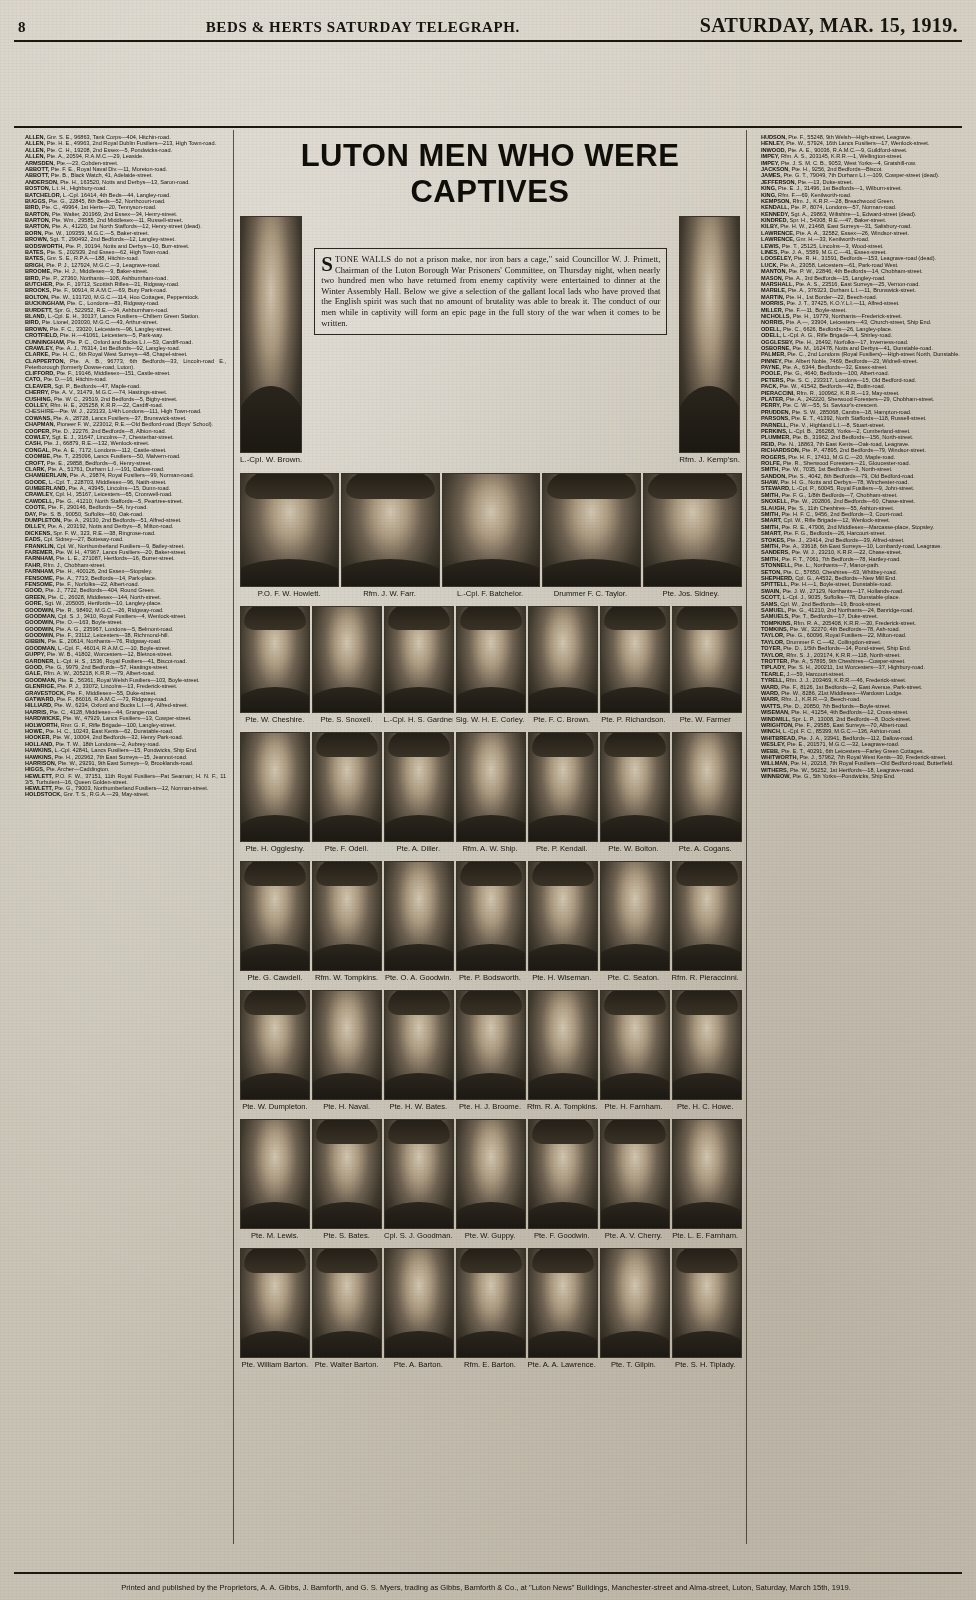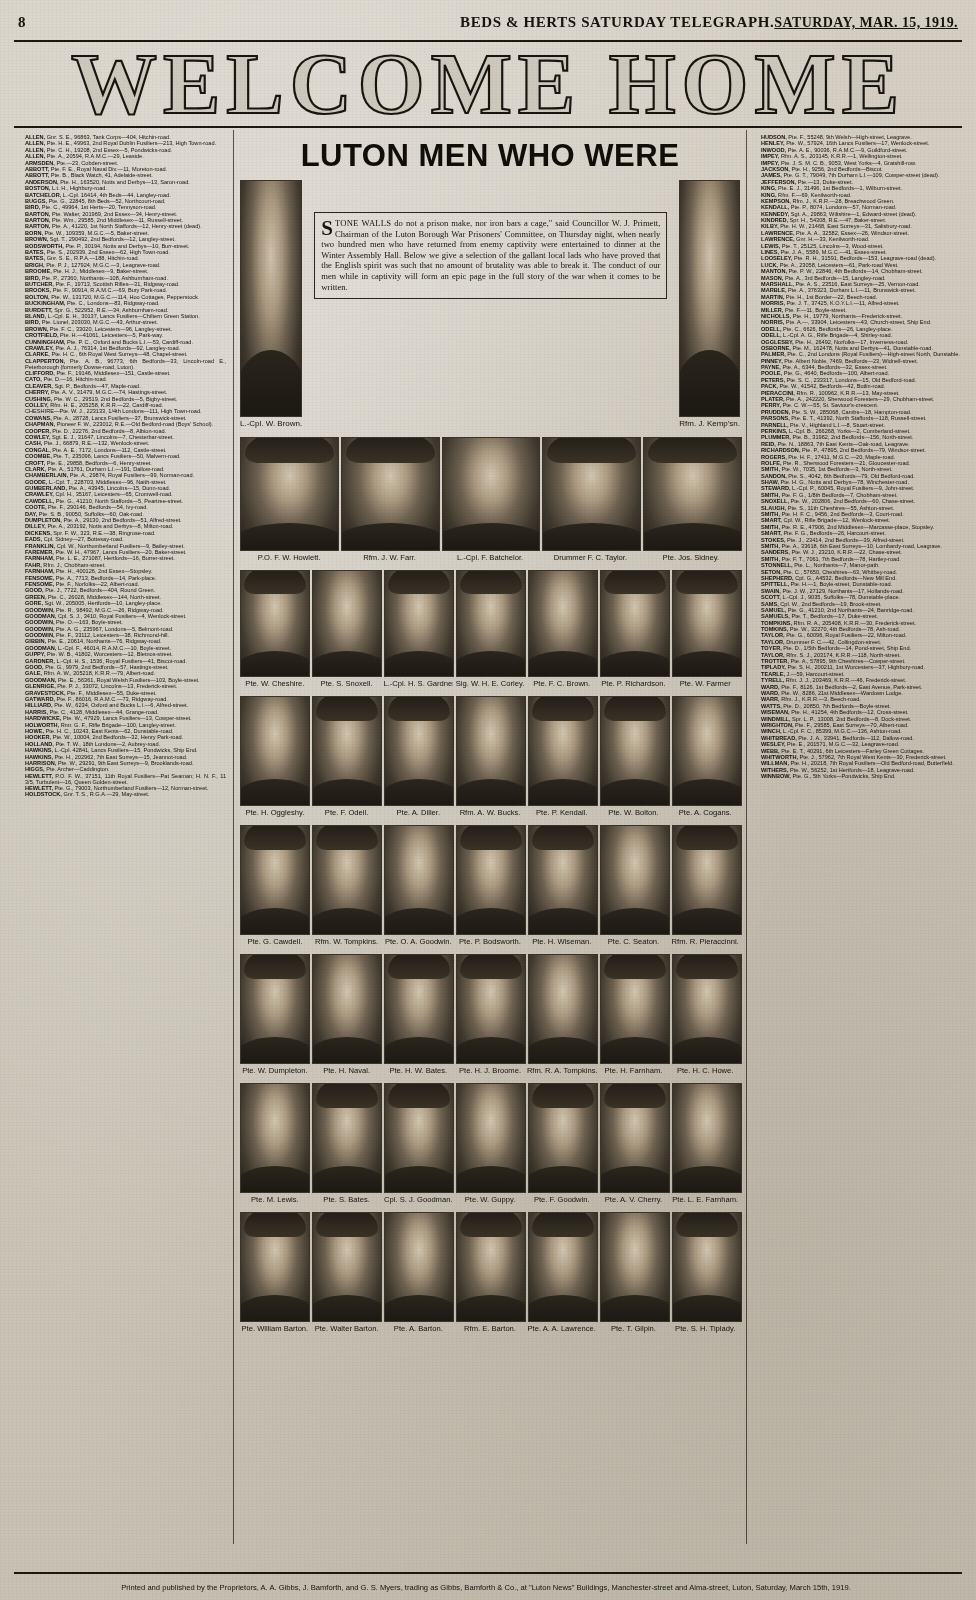--- a/index.html
+++ b/index.html
@@ -41,7 +41,7 @@
   .mast-title {
     font-size: 15px;
     letter-spacing: 0.6px;
-    text-align: right;
+    text-align: center;
     flex: 1;
   }
   .mast-date {

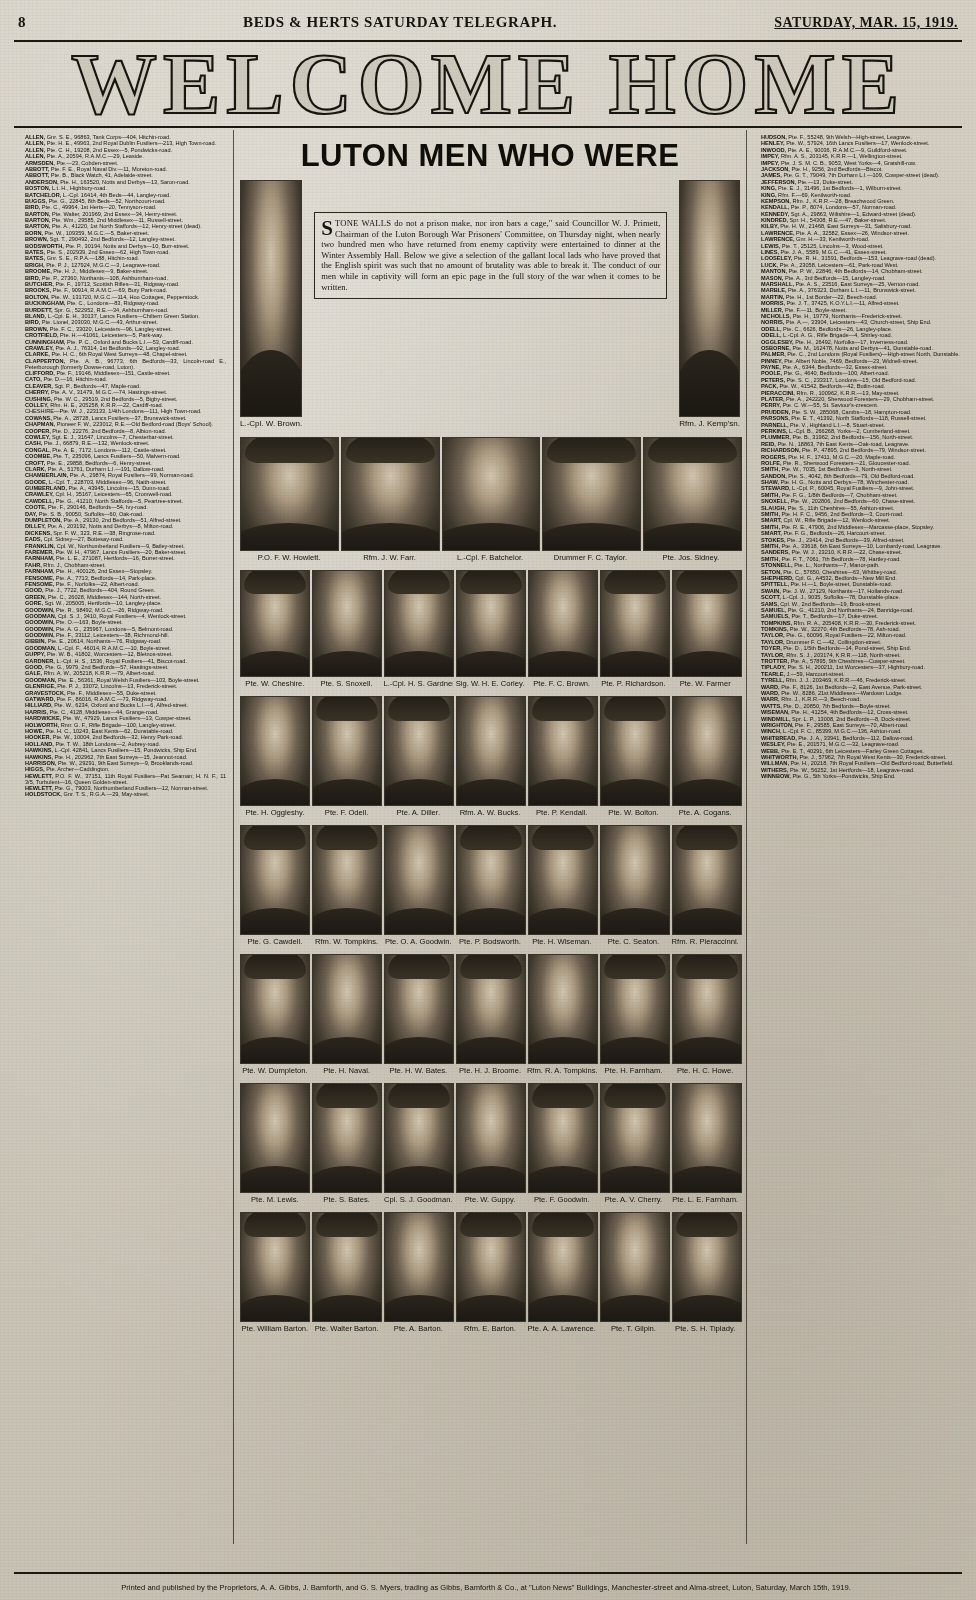--- a/index.html
+++ b/index.html
@@ -45,9 +45,8 @@
     flex: 1;
   }
   .mast-date {
-    font-size: 14px;
+    font-size: 20px;
     letter-spacing: 0.4px;
-    text-decoration: underline;
   }
   .rule-top {
     position: absolute;

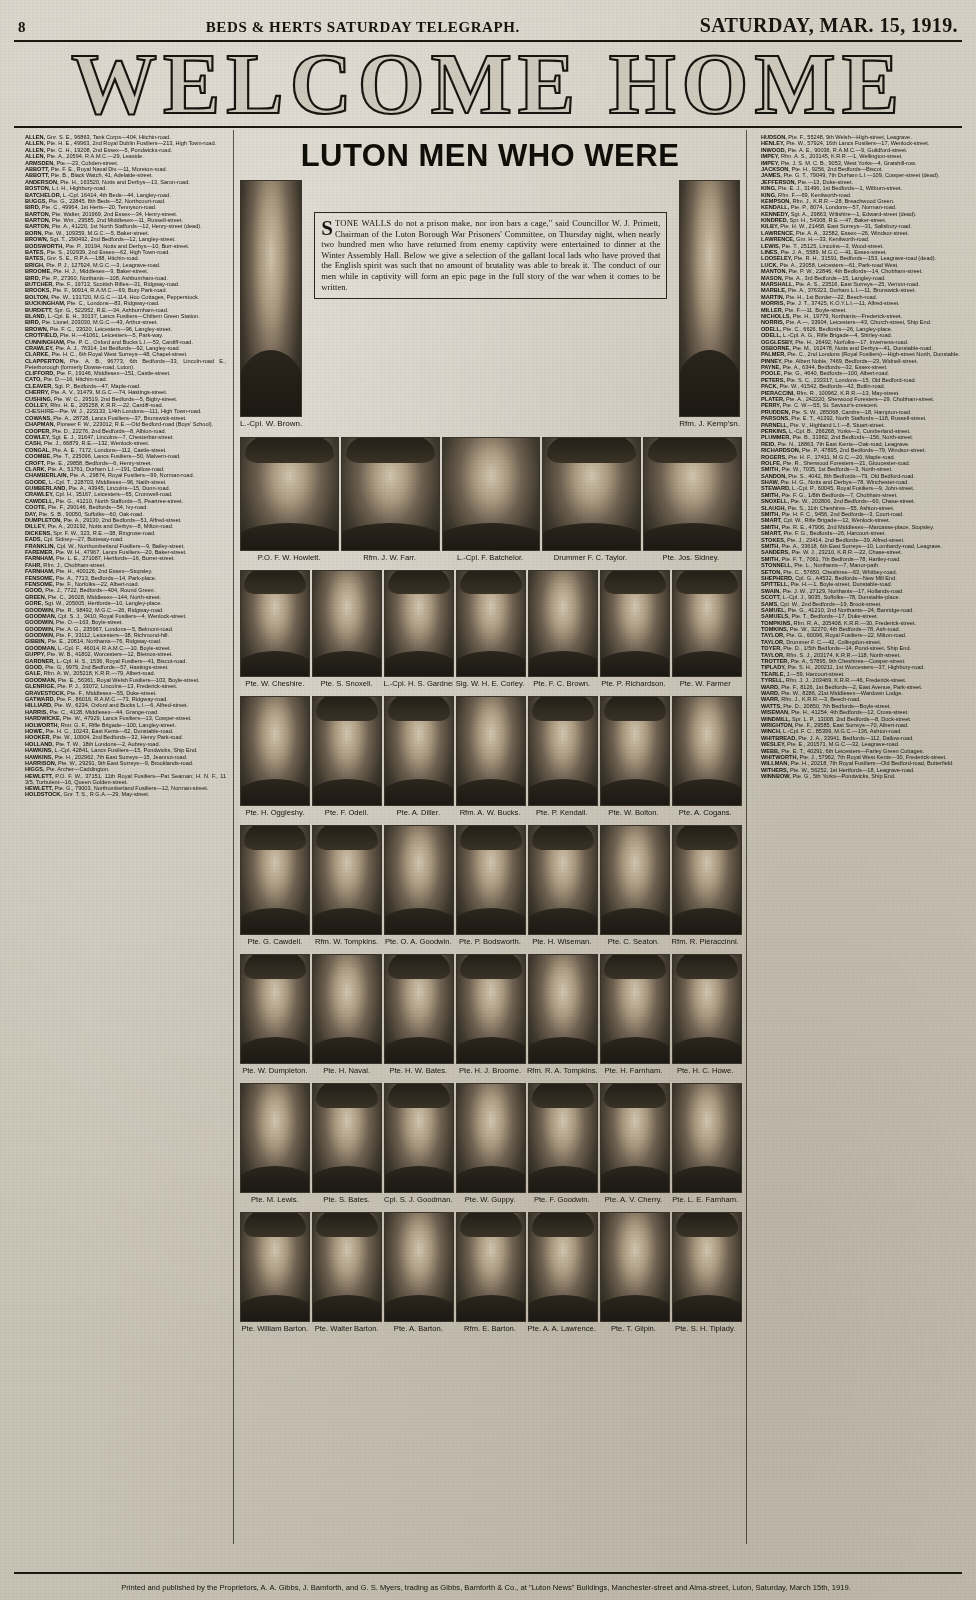--- a/index.html
+++ b/index.html
@@ -259,7 +259,6 @@
   </div>
   <div class="rule-top"></div>
 
-  <div class="welcome">WELCOME HOME</div>
   <div class="rule-under-welcome"></div>
 
   <div class="vrule l"></div>

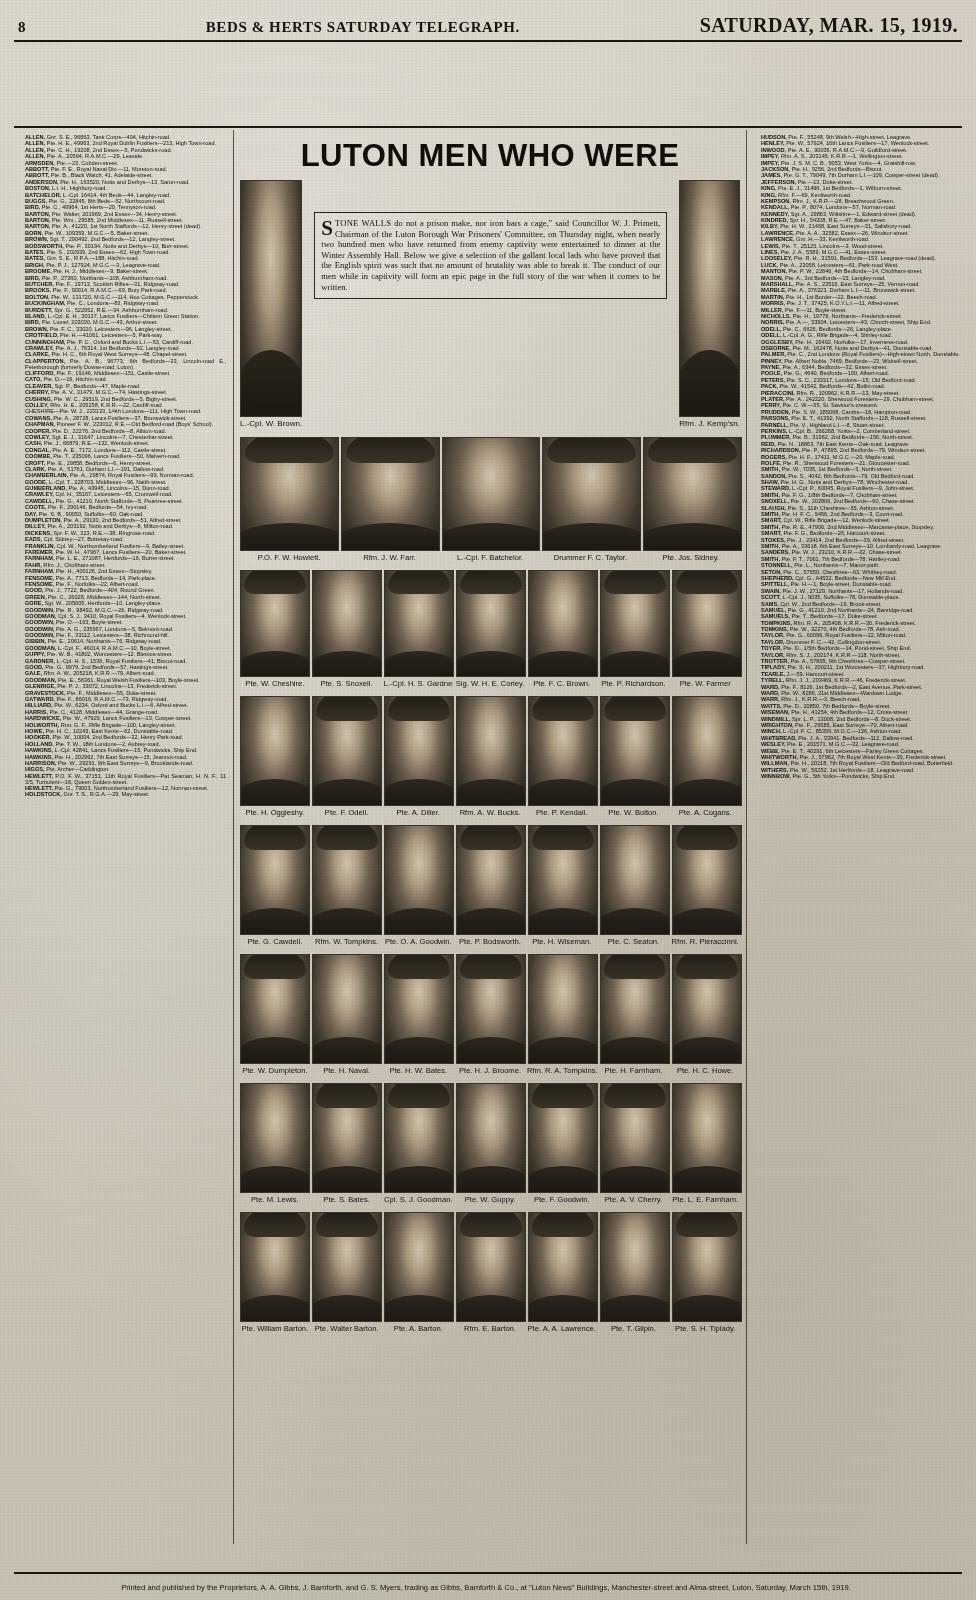--- a/index.html
+++ b/index.html
@@ -476,6 +476,7 @@
   <div class="centre">
     <div class="headline">
       <div>LUTON MEN WHO WERE</div>
+      <div>CAPTIVES</div>
     </div>
 
     <div class="topgrid">

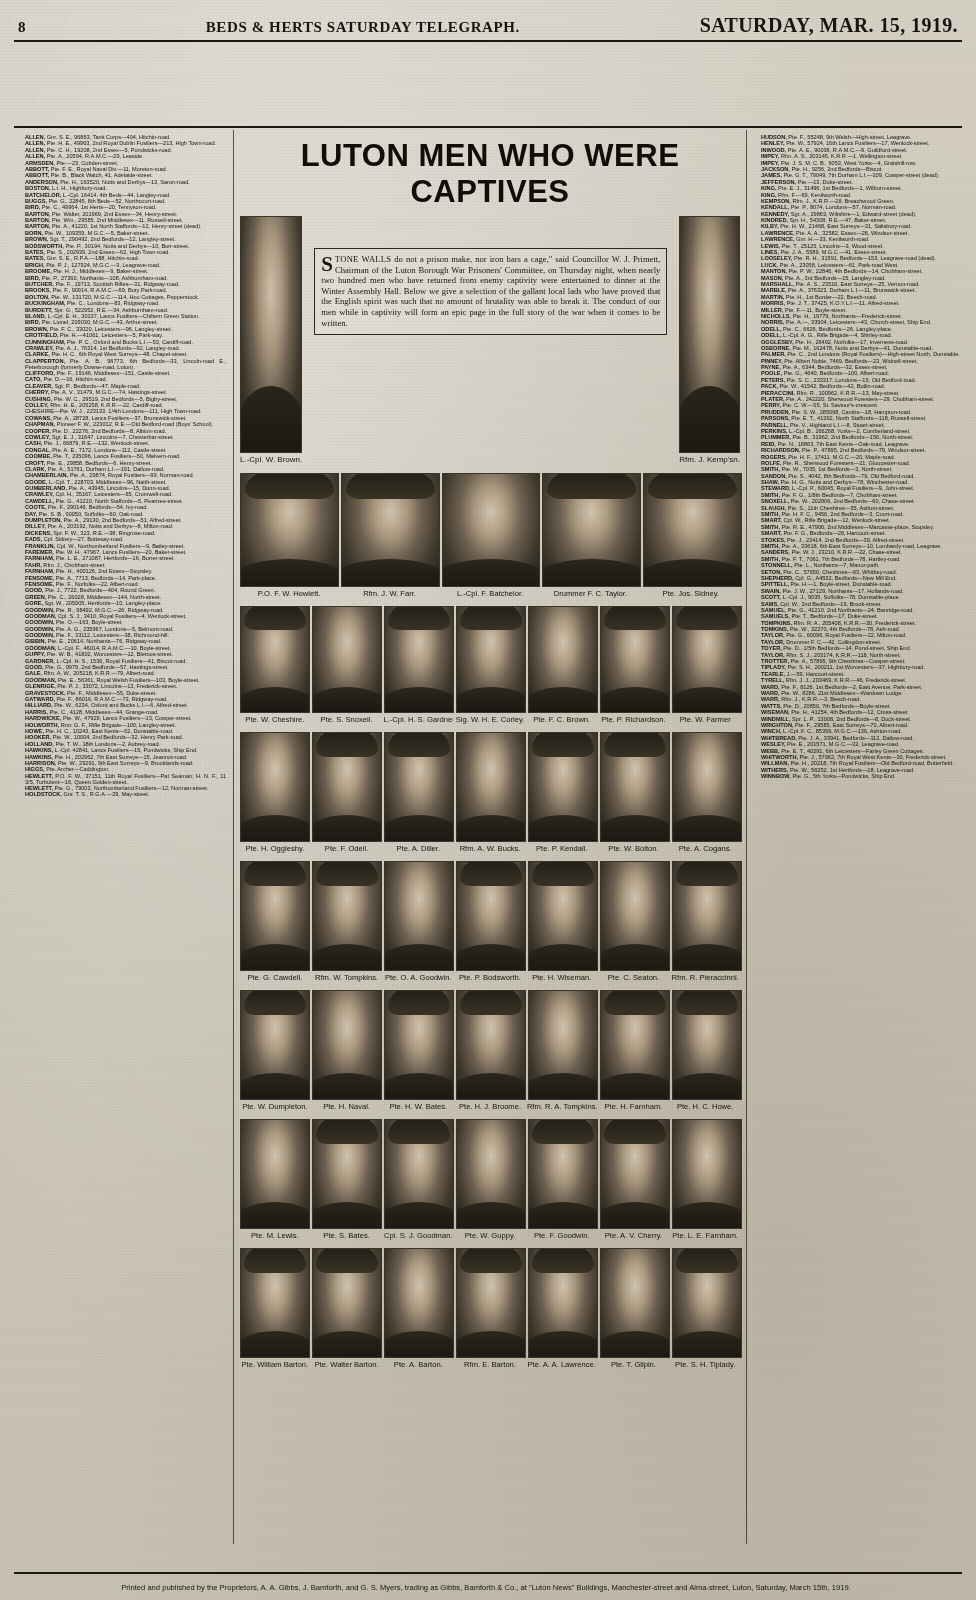--- a/index.html
+++ b/index.html
@@ -657,7 +657,7 @@
           <span>Pte. H. Oggleshy.</span>
           <span>Pte. F. Odell.</span>
           <span>Pte. A. Diller.</span>
-          <span>Rfm. A. W. Bucks.</span>
+          <span>Rfm. A. W. Ship.</span>
           <span>Pte. P. Kendall.</span>
           <span>Pte. W. Bolton.</span>
           <span>Pte. A. Cogans.</span>

